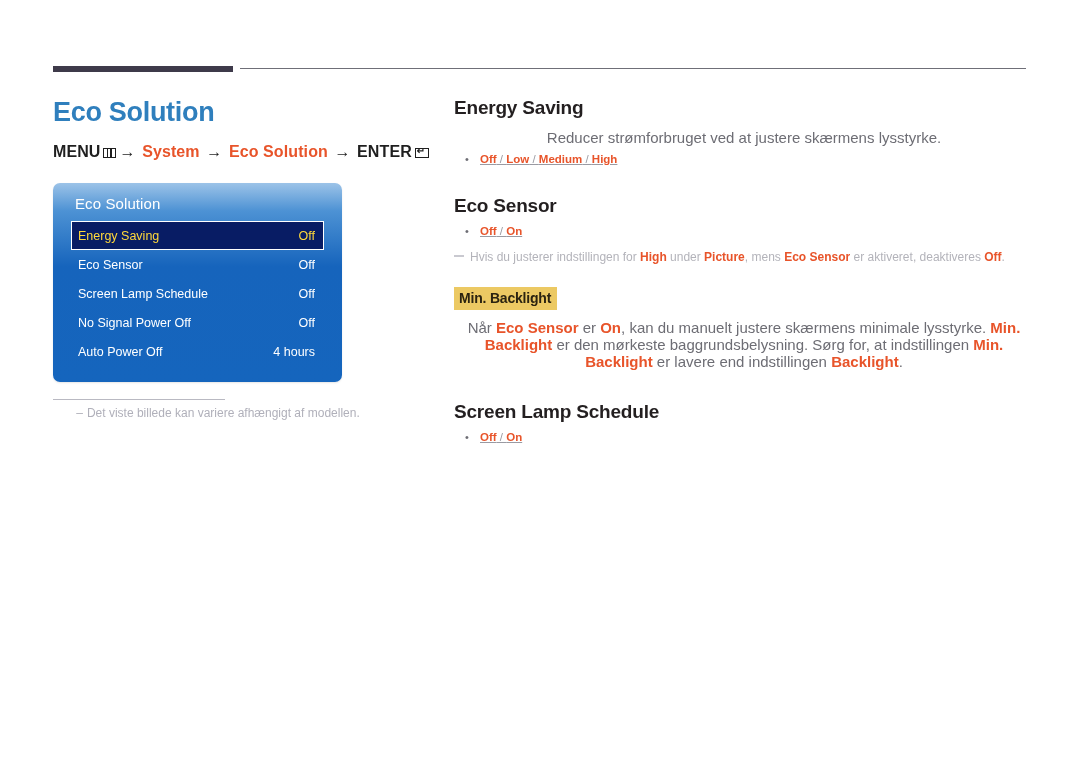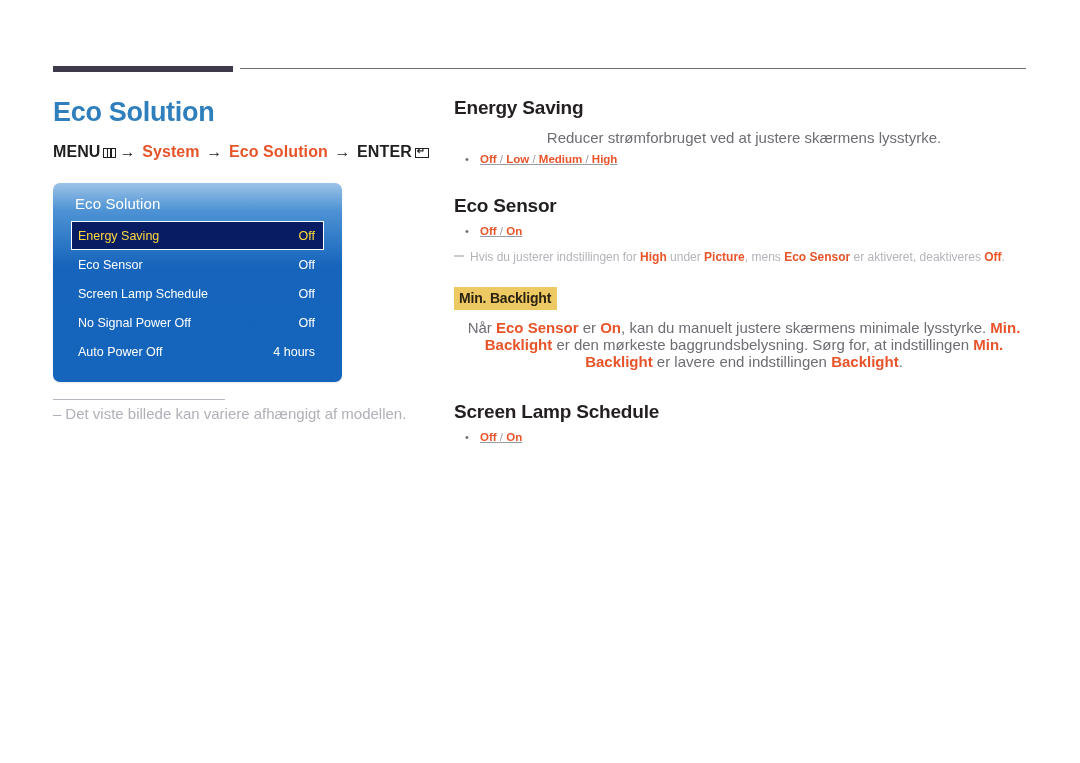--- a/index.html
+++ b/index.html
@@ -159,7 +159,7 @@
     left: 53px;
     top: 406px;
     width: 330px;
-    font-size: 15px;
+    font-size: 12px;
     color: #b0b0ba;
     line-height: 15px;
     white-space: nowrap;

